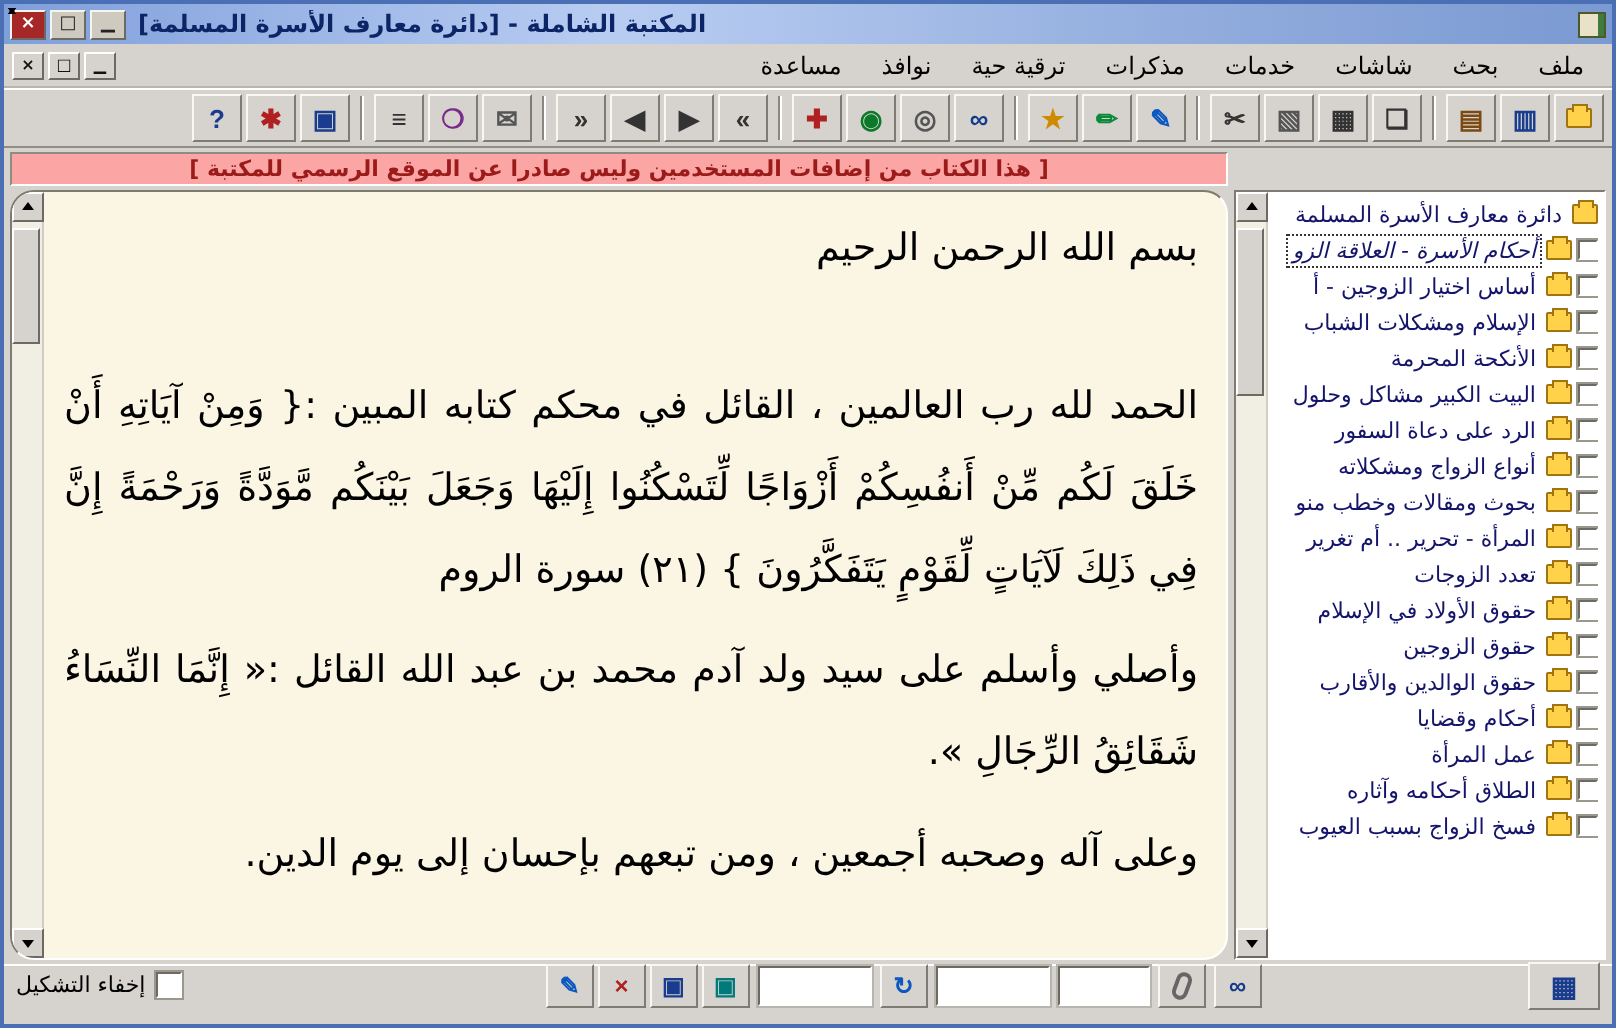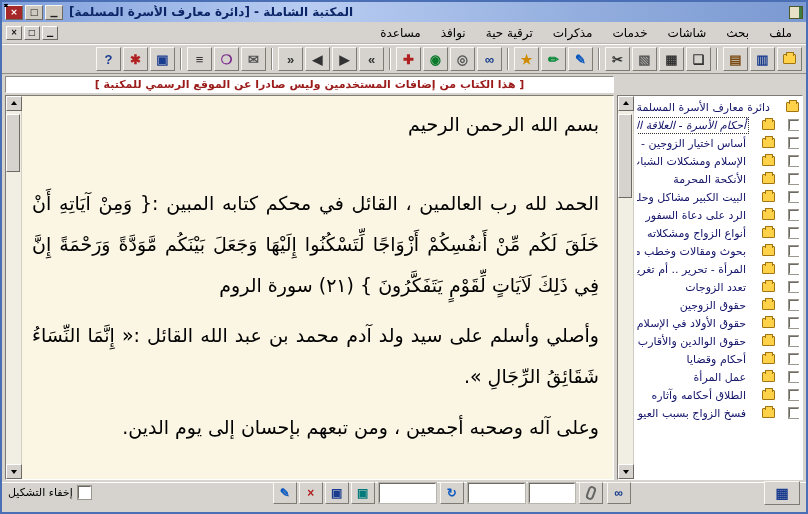--- a/index.html
+++ b/index.html
@@ -98,7 +98,7 @@
   .text-col { flex: 1; display: flex; flex-direction: column; min-width: 0; }
   .notice {
     height: 17px; margin-bottom: 2px;
-    background: #ffffff;
+    background: #fca5a5;
     border: 1px solid; border-color: #8f8c84 #fff #fff #8f8c84;
     color: #9b1a1a; font-size: 11px; font-weight: bold;
     display: flex; align-items: center; justify-content: center;

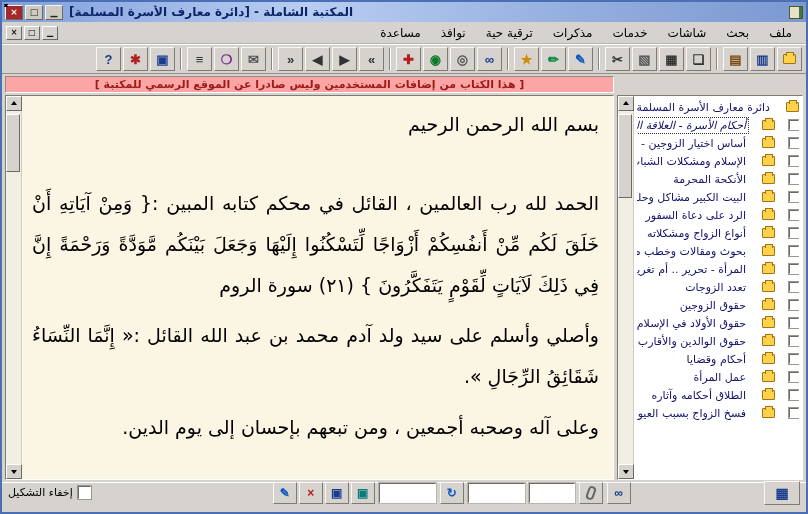--- a/index.html
+++ b/index.html
@@ -117,7 +117,7 @@
   .tree-col { width: 186px; flex: 0 0 auto; display: flex; flex-direction: column; padding-top: 19px; }
   .tree-panel { flex: 1; display: flex; background: #ffffff; overflow: hidden; }
   .tree { flex: 1; direction: rtl; padding: 2px 3px; overflow: hidden; font-size: 11px; color: #14146a; }
-  .trow { height: 18px; display: flex; align-items: center; gap: 14px; overflow: hidden; cursor: default; }
+  .trow { height: 18px; display: flex; align-items: center; gap: 3px; overflow: hidden; cursor: default; }
   .chk {
     width: 10px; height: 10px; flex: 0 0 auto;
     background: #fff; border: 1px solid; border-color: #6d6a63 #fff #fff #6d6a63;

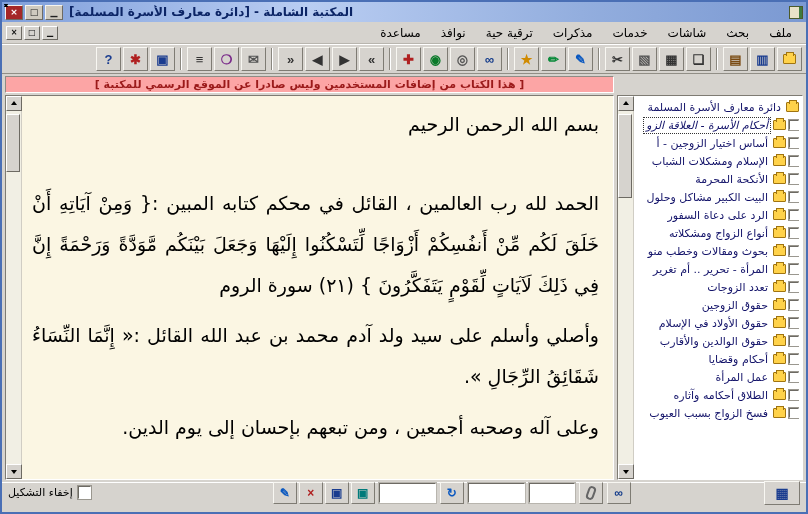--- a/index.html
+++ b/index.html
@@ -104,7 +104,7 @@
     display: flex; align-items: center; justify-content: center;
     direction: rtl; white-space: nowrap; overflow: hidden;
   }
-  .text-panel { flex: 1; display: flex; background: #fbf6e3; overflow: hidden; }
+  .text-panel { flex: 1; display: flex; background: #fbf6e3; overflow: hidden; border-radius: 12px; }
   .reader {
     flex: 1; direction: rtl; text-align: justify;
     padding: 8px 14px 0 10px;

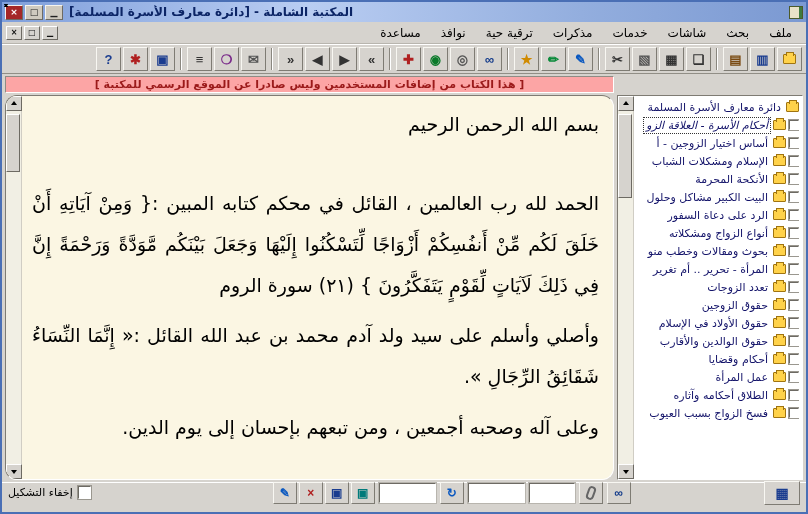--- a/index.html
+++ b/index.html
@@ -418,12 +418,12 @@
           <div class="trow">
             <span class="chk"></span>
             <span class="ficon"></span>
+            <span class="tlabel">حقوق الأولاد في الإسلام</span>
+          </div>
+          <div class="trow">
+            <span class="chk"></span>
+            <span class="ficon"></span>
             <span class="tlabel">حقوق الزوجين</span>
-          </div>
-          <div class="trow">
-            <span class="chk"></span>
-            <span class="ficon"></span>
-            <span class="tlabel">حقوق الأولاد في الإسلام</span>
           </div>
           <div class="trow">
             <span class="chk"></span>

